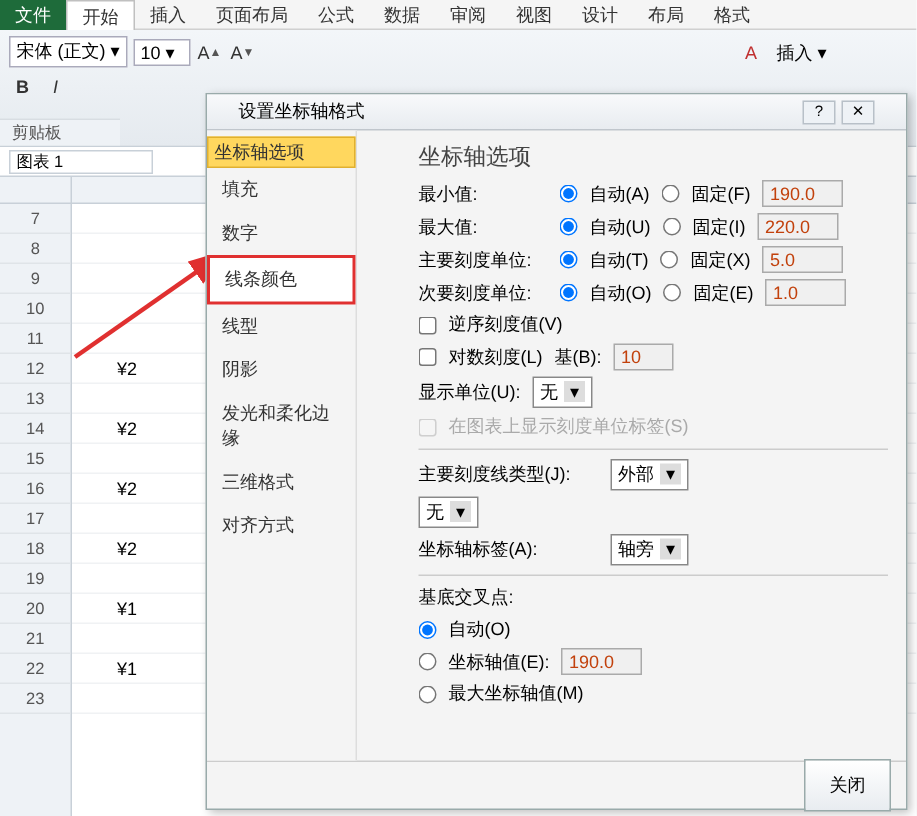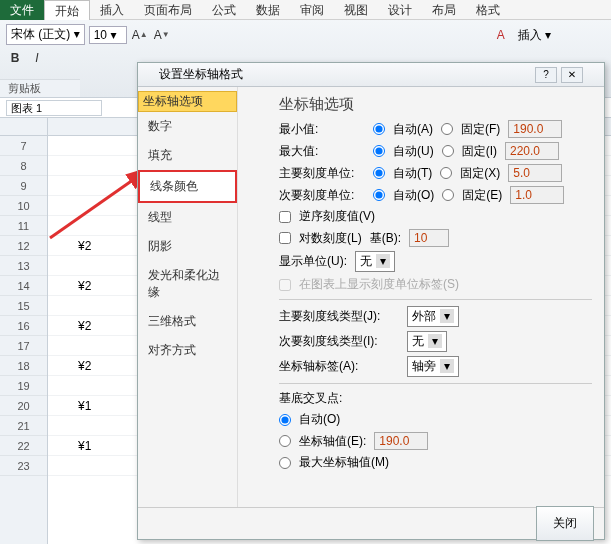--- a/index.html
+++ b/index.html
@@ -170,8 +170,8 @@
   <div class="dlg-body">
     <div class="dlg-nav">
       <div class="nav-item sel">坐标轴选项</div>
+      <div class="nav-item">填充</div>
       <div class="nav-item">数字</div>
-      <div class="nav-item">填充</div>
       <div class="nav-item boxed">线条颜色</div>
       <div class="nav-item">线型</div>
       <div class="nav-item">阴影</div>

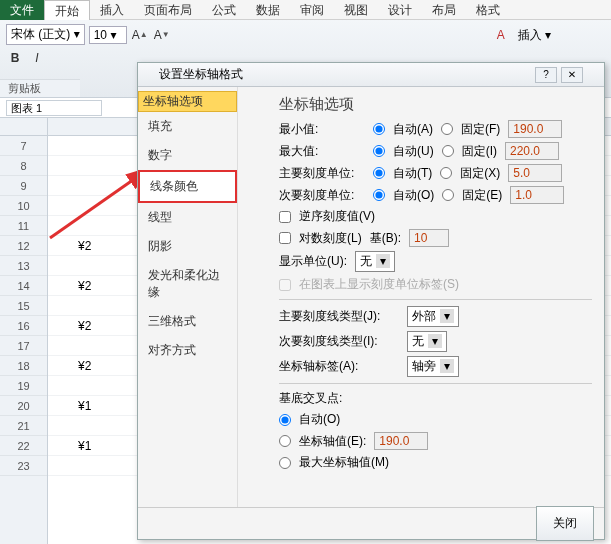--- a/index.html
+++ b/index.html
@@ -240,7 +240,6 @@
           <span class="sel"><span>外部</span><span class="arr">▾</span></span>
         </div>
       <div class="opt-row">
-          <span style="width:120px">次要刻度线类型(I):</span>
           <span class="sel"><span>无</span><span class="arr">▾</span></span>
         </div>
       <div class="opt-row">

